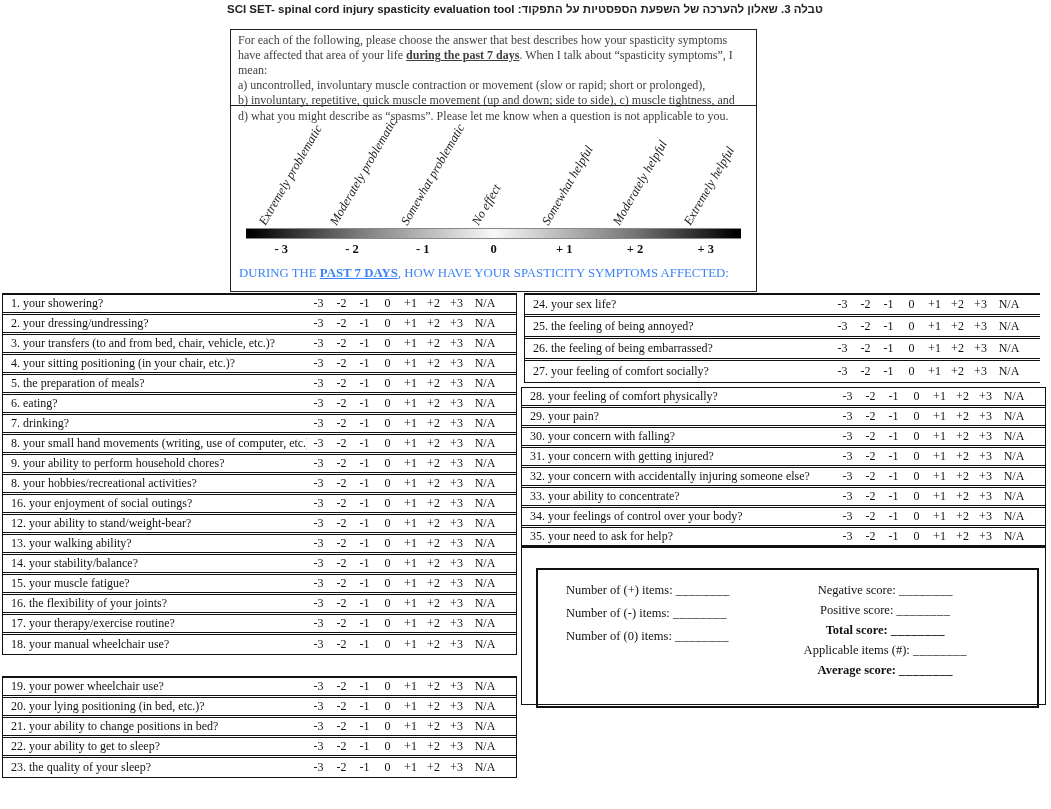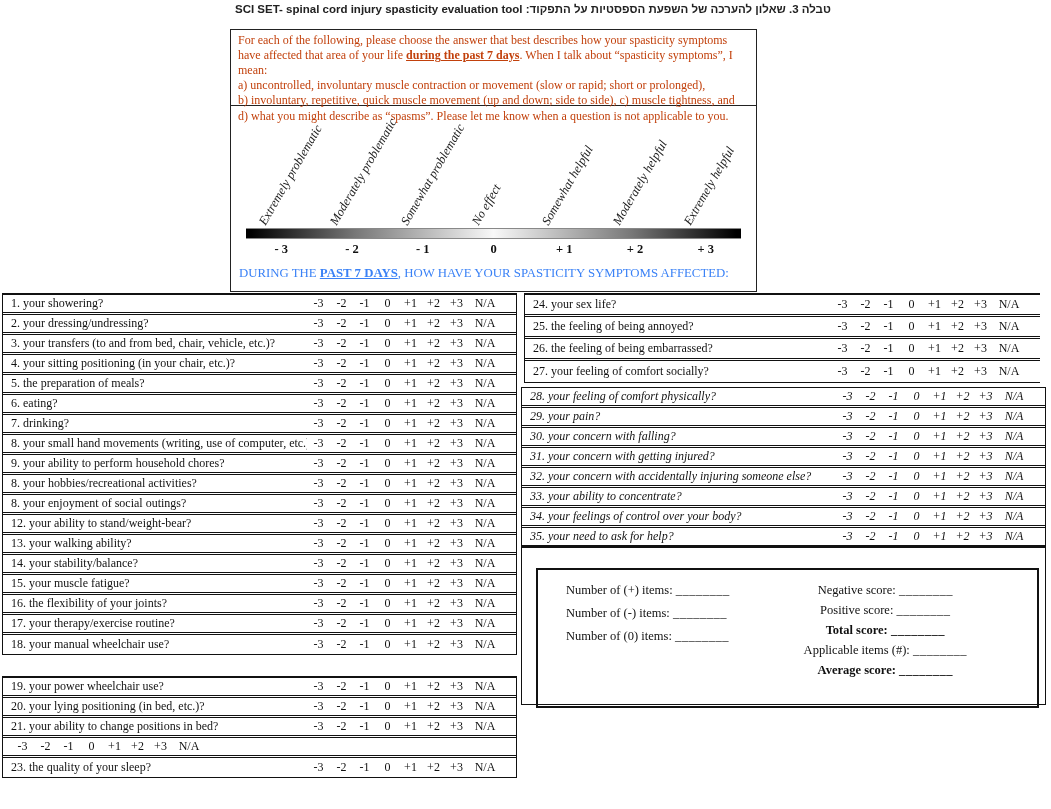--- a/index.html
+++ b/index.html
@@ -7,7 +7,7 @@
         font-family:"Liberation Serif",serif;color:#111;}
 
   
-  .form-title{position:absolute;left:235px;top:3px;white-space:nowrap;
+  .form-title{position:absolute;left:227px;top:3px;white-space:nowrap;
               font-family:"Liberation Sans",sans-serif;font-weight:bold;font-size:11.5px;color:#222;}
   .form-title .he{direction:rtl;unicode-bidi:isolate;}
 

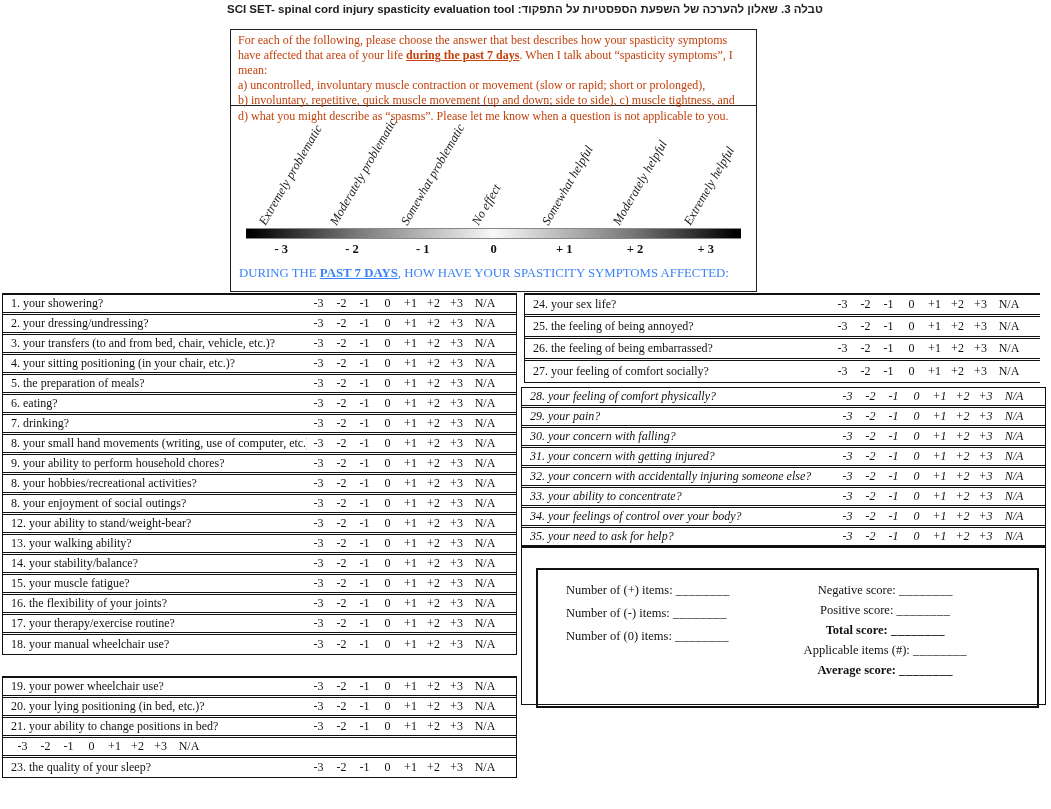--- a/index.html
+++ b/index.html
@@ -13,7 +13,7 @@
 
   
   .instr-box{position:absolute;left:230px;top:29px;width:527px;height:77px;box-sizing:border-box;
-             border:1.5px solid #222;padding:3px 7px 0 7px;font-size:12px;line-height:1.26;color:#c2410c;}
+             border:1.5px solid #222;padding:3px 7px 0 7px;font-size:12px;line-height:1.26;color:#404040;}
   .instr-box u{text-underline-offset:1px;}
 
   

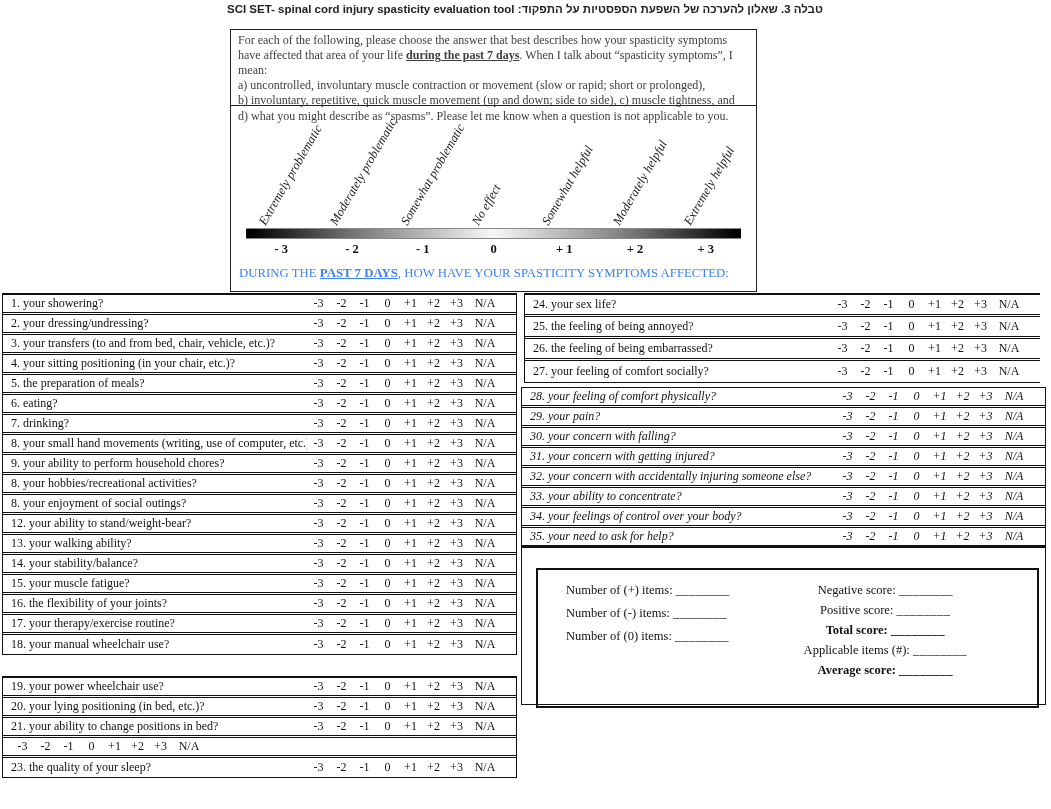--- a/index.html
+++ b/index.html
@@ -49,7 +49,7 @@
   
   #panel-d{position:absolute;left:521px;top:387px;width:525px;height:318px;box-sizing:border-box;
            border:1.5px solid #111;}
-  #table-d{position:relative;width:100%;font-style:italic;}
+  #table-d{position:relative;width:100%;}
   #table-d .qrow:last-child{border-bottom:3px solid #111;}
   .scorebox{position:absolute;left:14px;right:6px;top:180px;height:140px;box-sizing:border-box;
             border:2.5px solid #111;display:flex;padding-top:13px;}

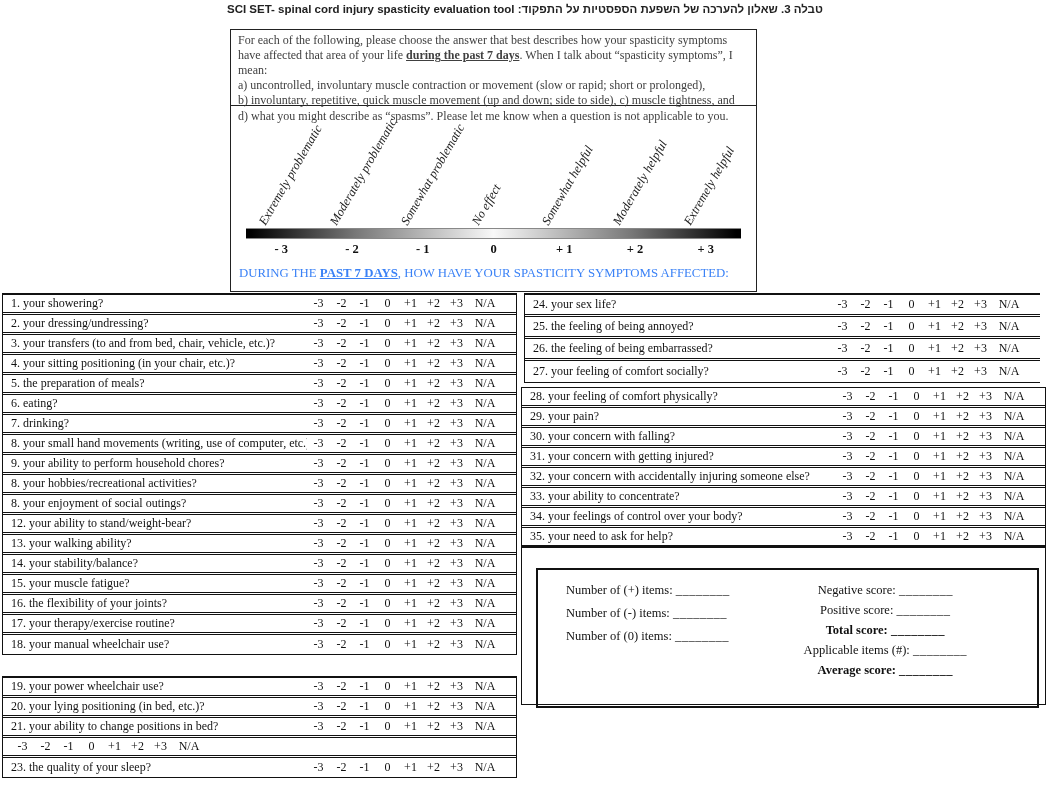--- a/index.html
+++ b/index.html
@@ -243,7 +243,7 @@
         </div>
       </div>
       <div class="qrow">
-        <div class="qtext">8. your enjoyment of social outings?</div>
+        <div class="qtext">16. your enjoyment of social outings?</div>
         <div class="ratings">
           <span class="ropt">-3</span>
           <span class="ropt">-2</span>

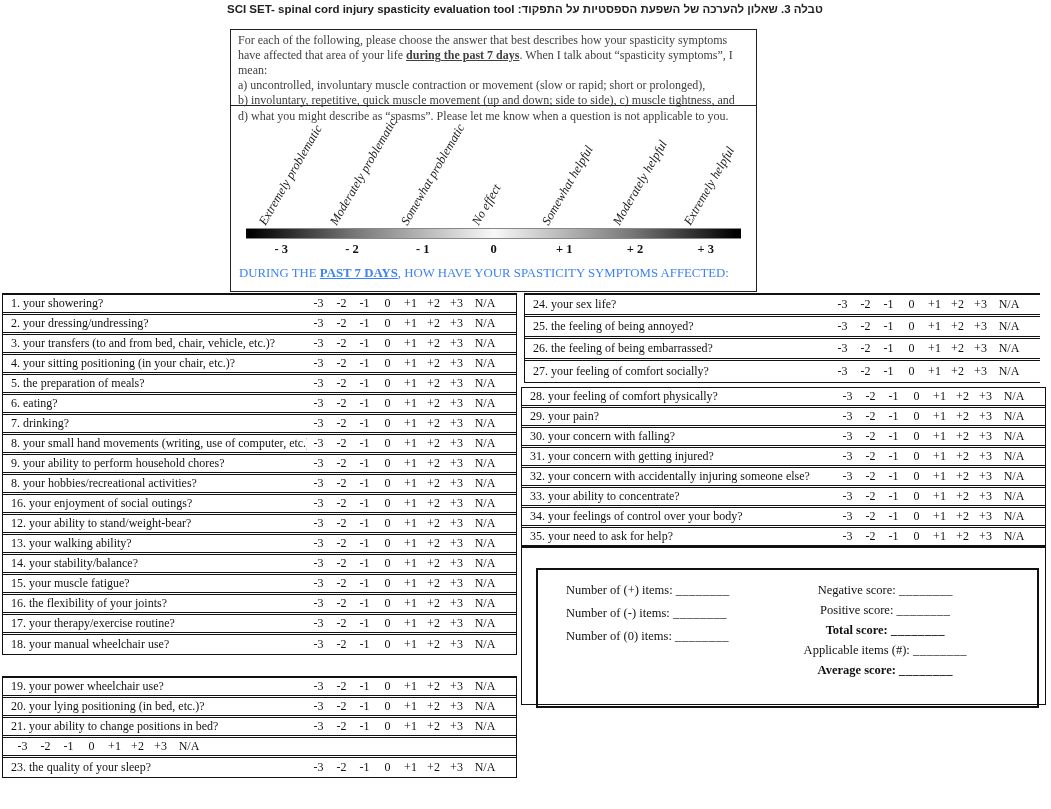--- a/index.html
+++ b/index.html
@@ -388,6 +388,7 @@
         </div>
       </div>
       <div class="qrow">
+        <div class="qtext">22. your ability to get to sleep?</div>
         <div class="ratings">
           <span class="ropt">-3</span>
           <span class="ropt">-2</span>

